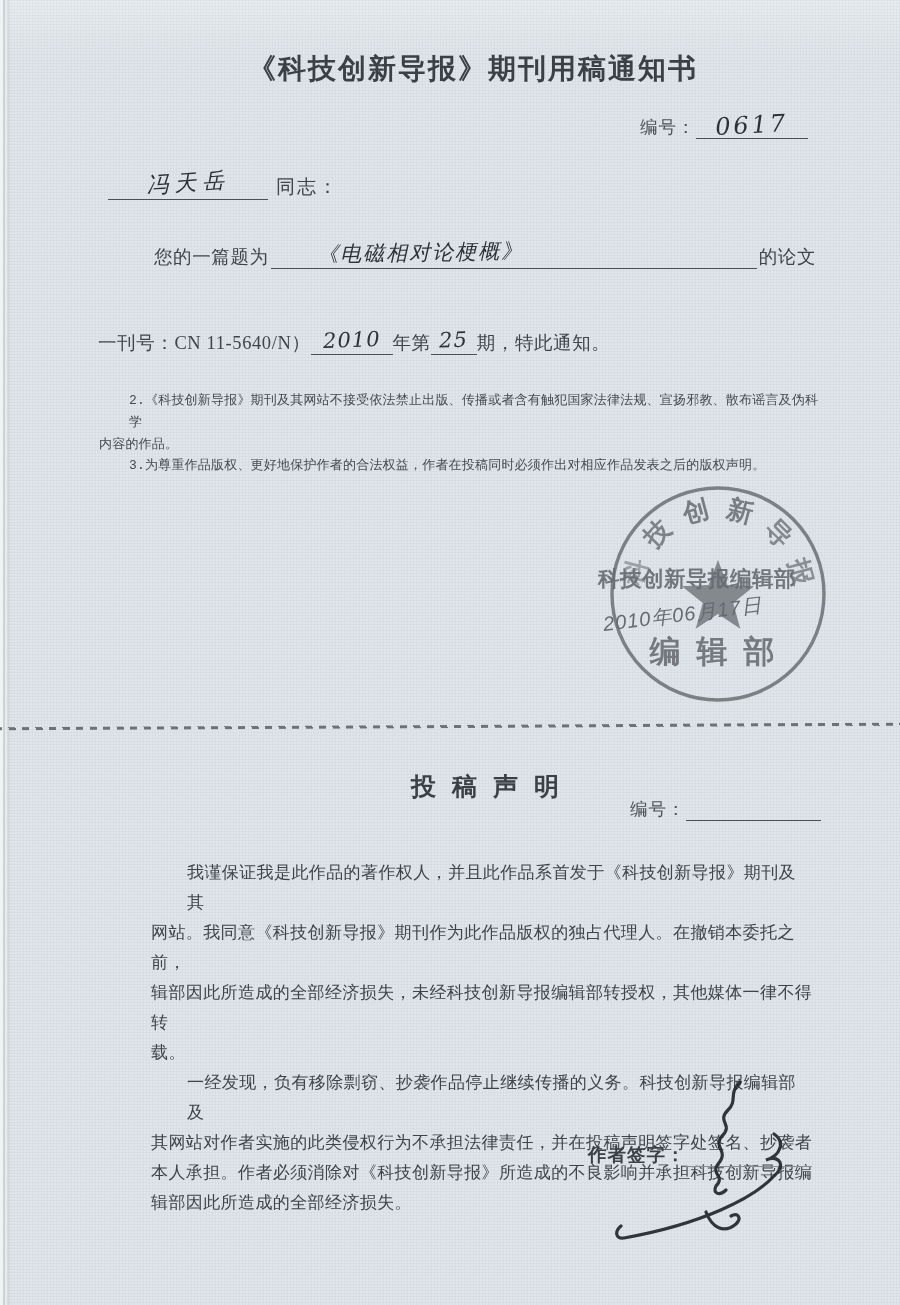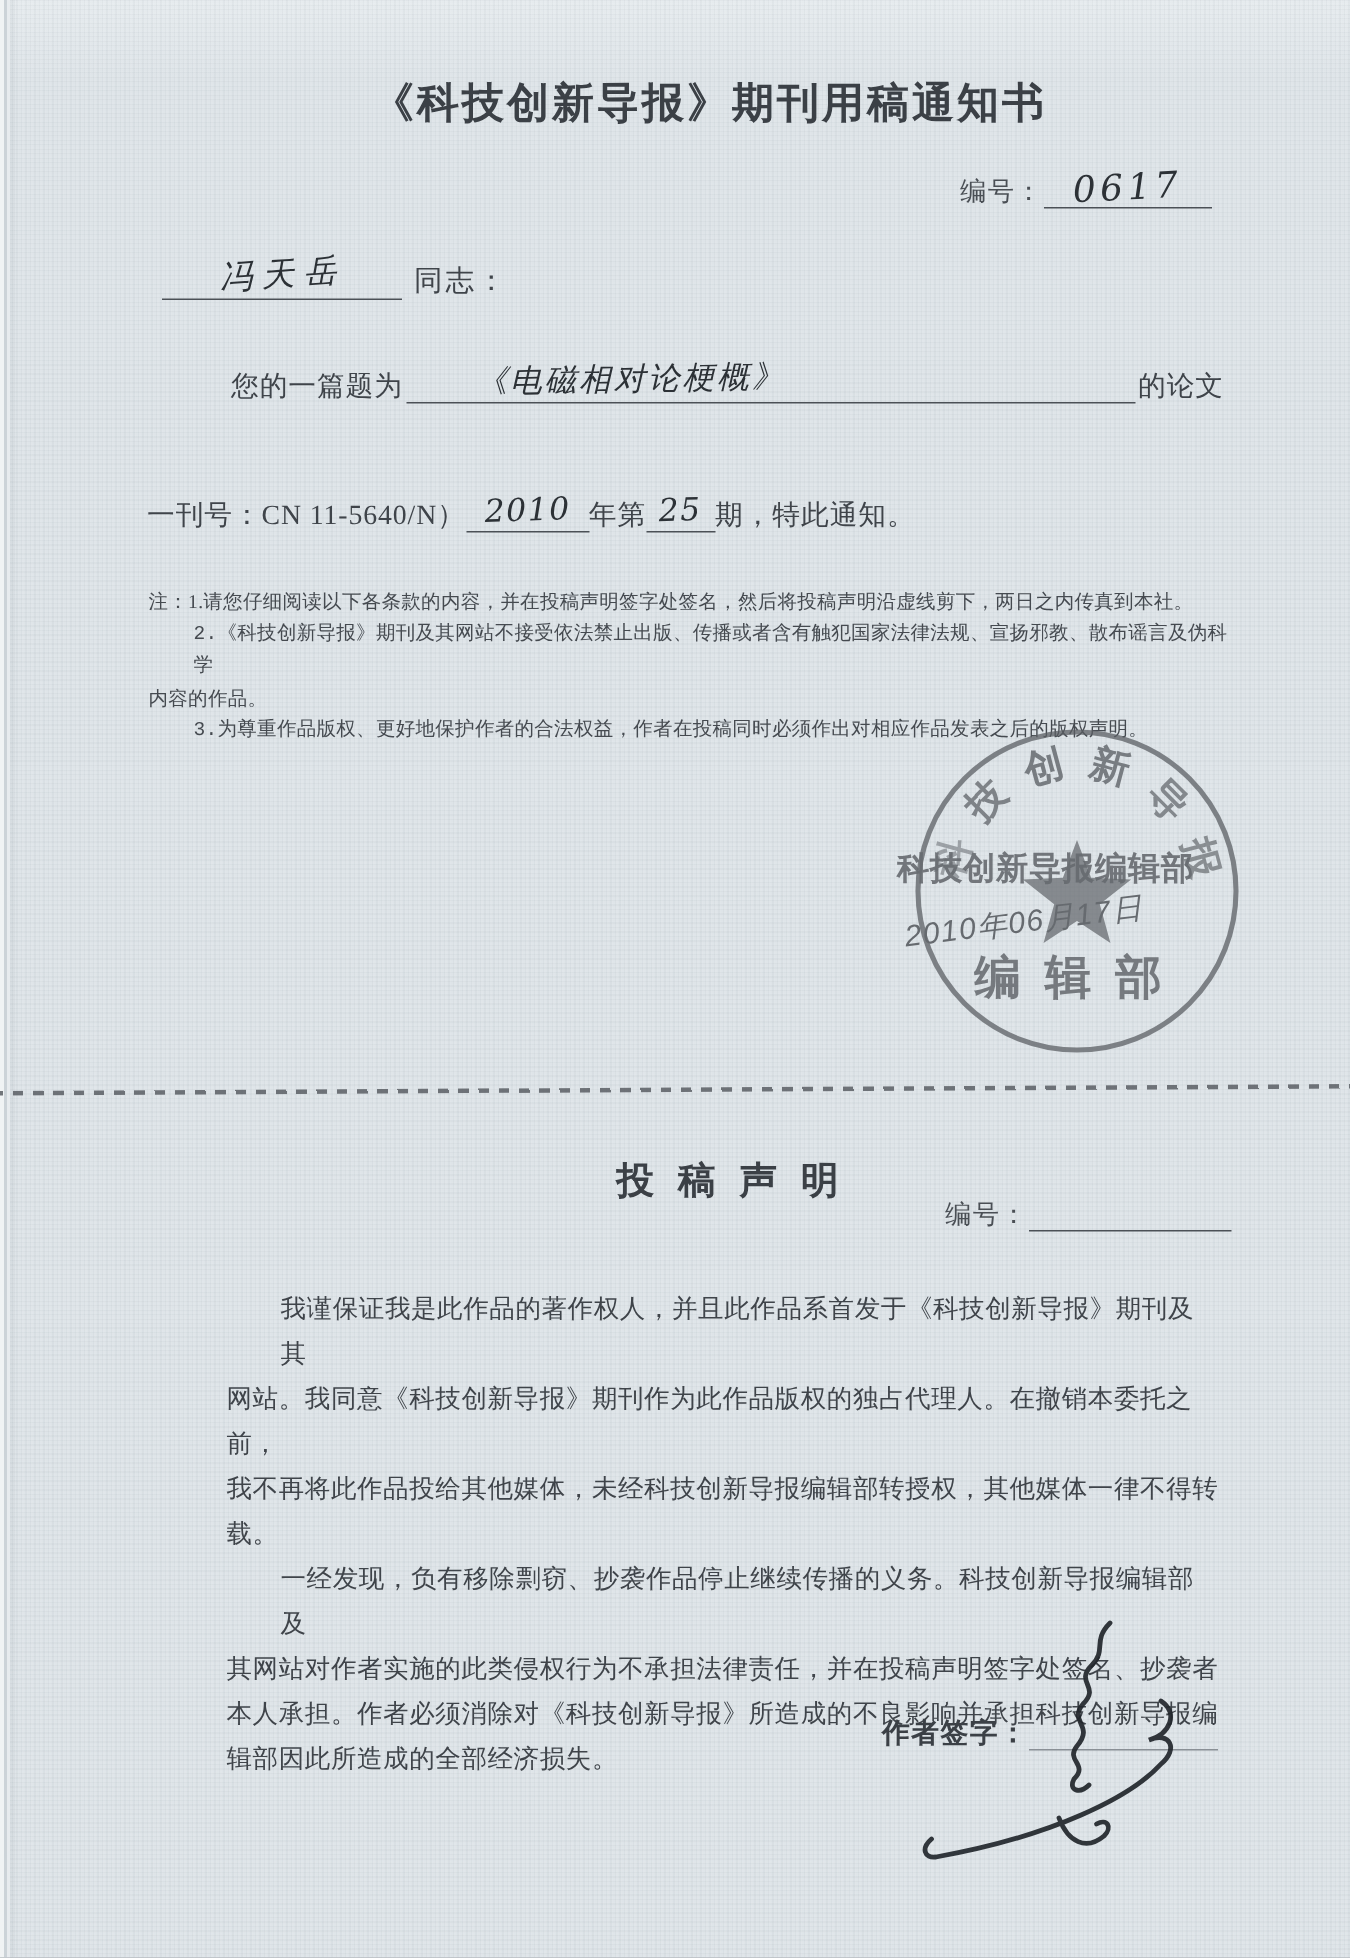--- a/index.html
+++ b/index.html
@@ -100,7 +100,6 @@
   </div>
 
   <div class="notes">
-    <div>注：1.请您仔细阅读以下各条款的内容，并在投稿声明签字处签名，然后将投稿声明沿虚线剪下，两日之内传真到本社。</div>
     <div class="indent">2.《科技创新导报》期刊及其网站不接受依法禁止出版、传播或者含有触犯国家法律法规、宣扬邪教、散布谣言及伪科学</div>
     <div>内容的作品。</div>
     <div class="indent">3.为尊重作品版权、更好地保护作者的合法权益，作者在投稿同时必须作出对相应作品发表之后的版权声明。</div>

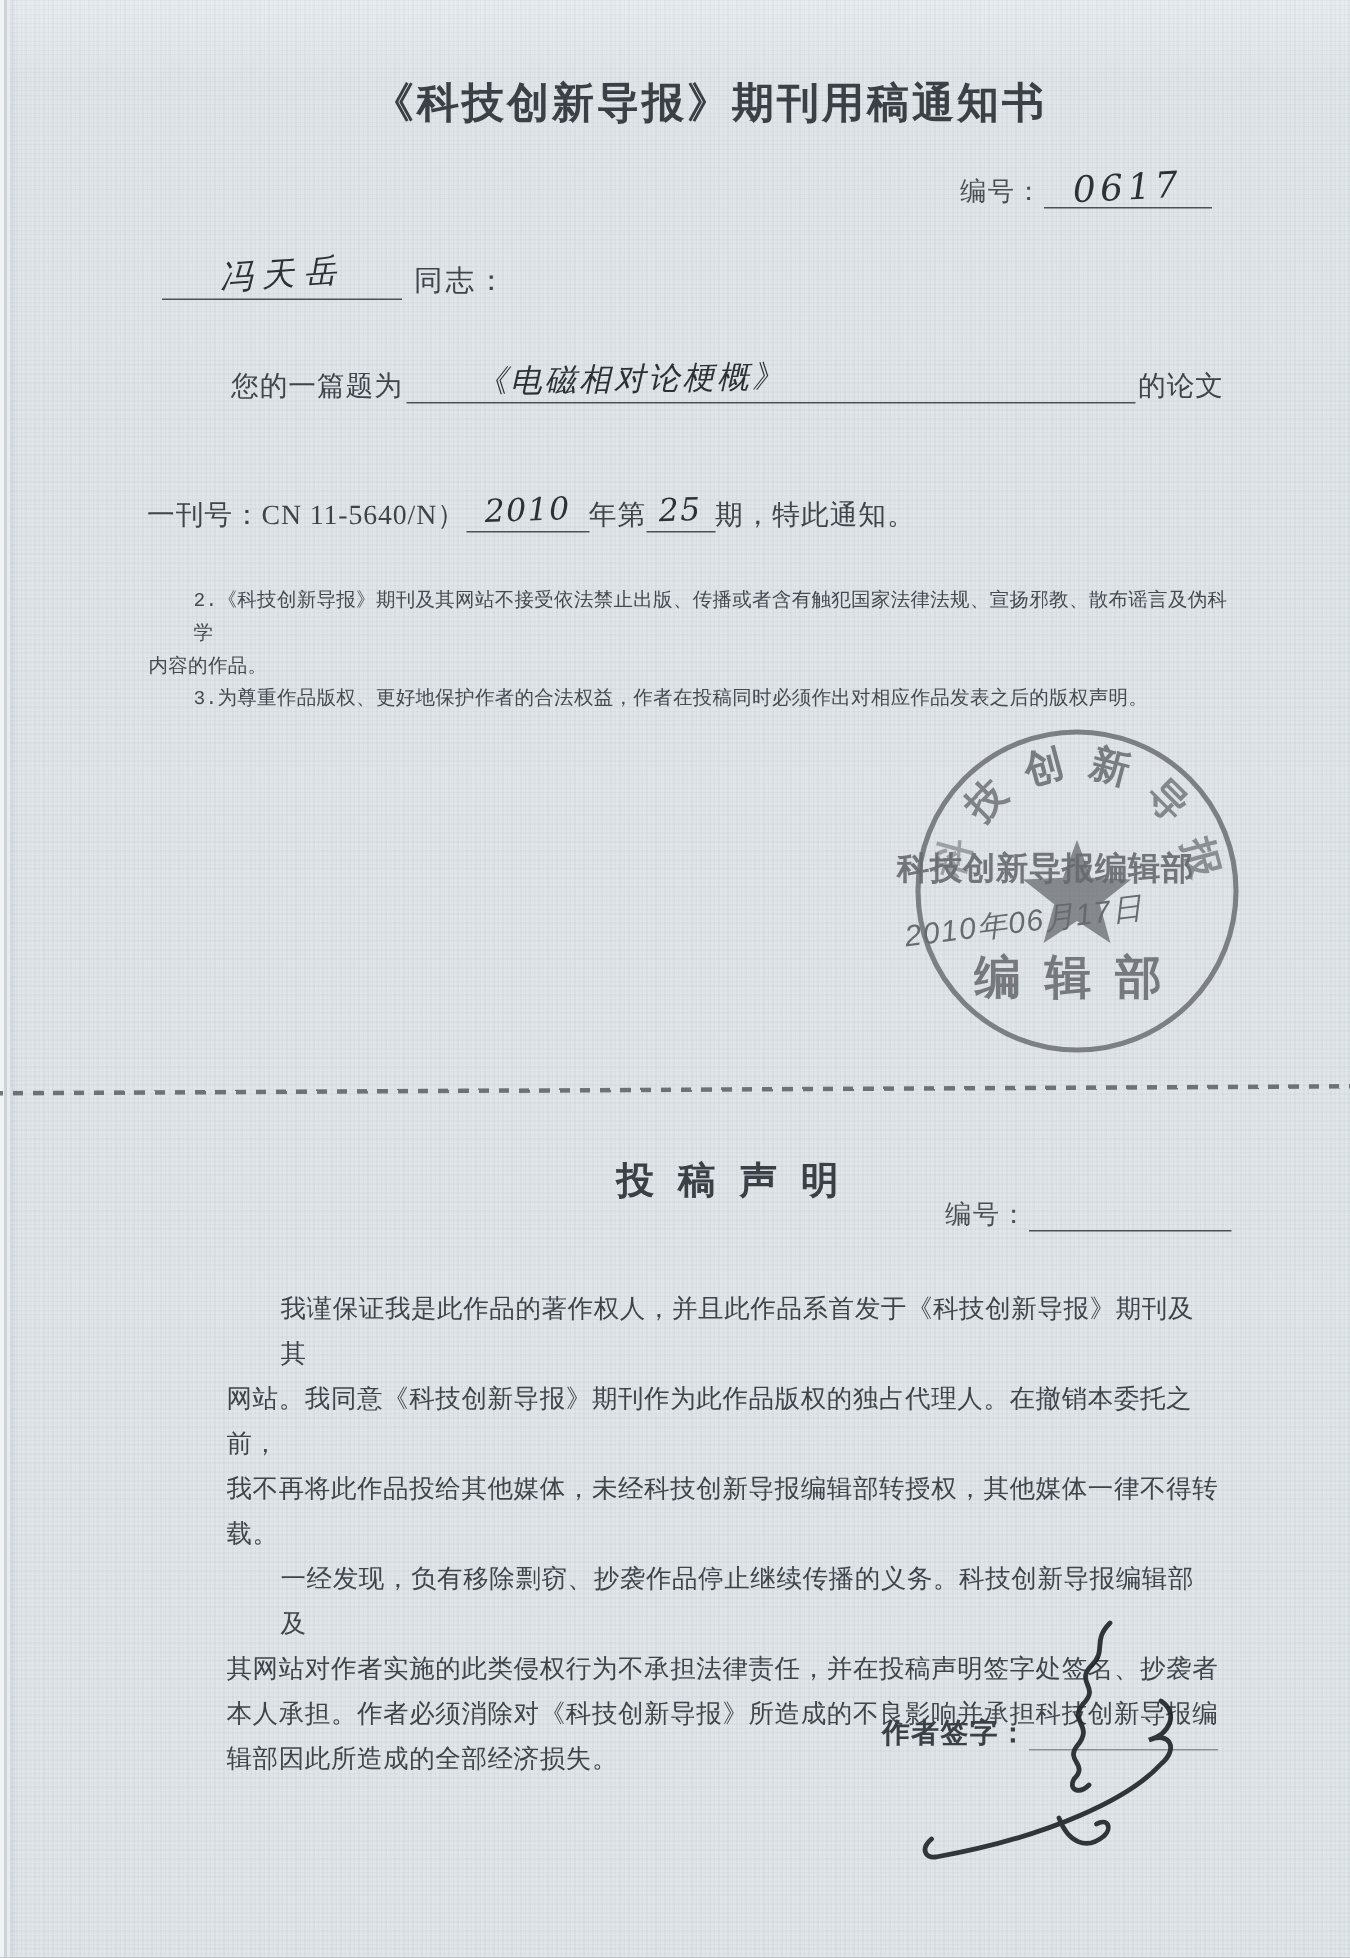--- a/index.html
+++ b/index.html
@@ -131,7 +131,7 @@
   <div class="decl-body">
     <div class="first">我谨保证我是此作品的著作权人，并且此作品系首发于《科技创新导报》期刊及其</div>
     <div>网站。我同意《科技创新导报》期刊作为此作品版权的独占代理人。在撤销本委托之前，</div>
-    <div>我不再将此作品投给其他媒体，未经科技创新导报编辑部转授权，其他媒体一律不得转</div>
+    <div>辑部因此所造成的全部经济损失，未经科技创新导报编辑部转授权，其他媒体一律不得转</div>
     <div>载。</div>
     <div class="first">一经发现，负有移除剽窃、抄袭作品停止继续传播的义务。科技创新导报编辑部及</div>
     <div>其网站对作者实施的此类侵权行为不承担法律责任，并在投稿声明签字处签名、抄袭者</div>

